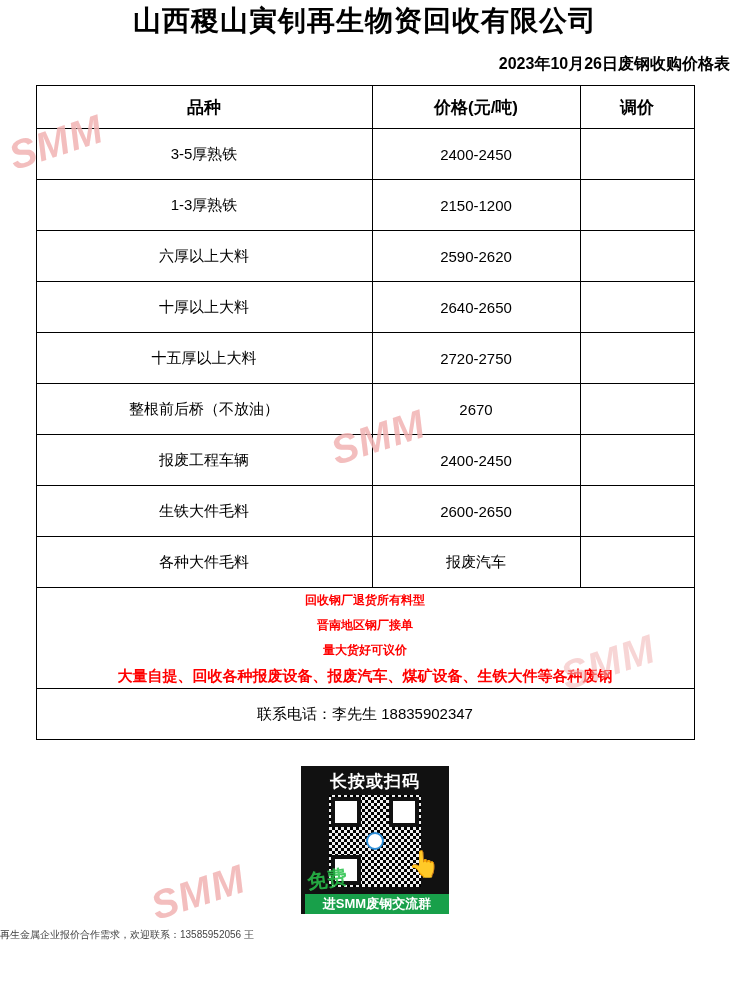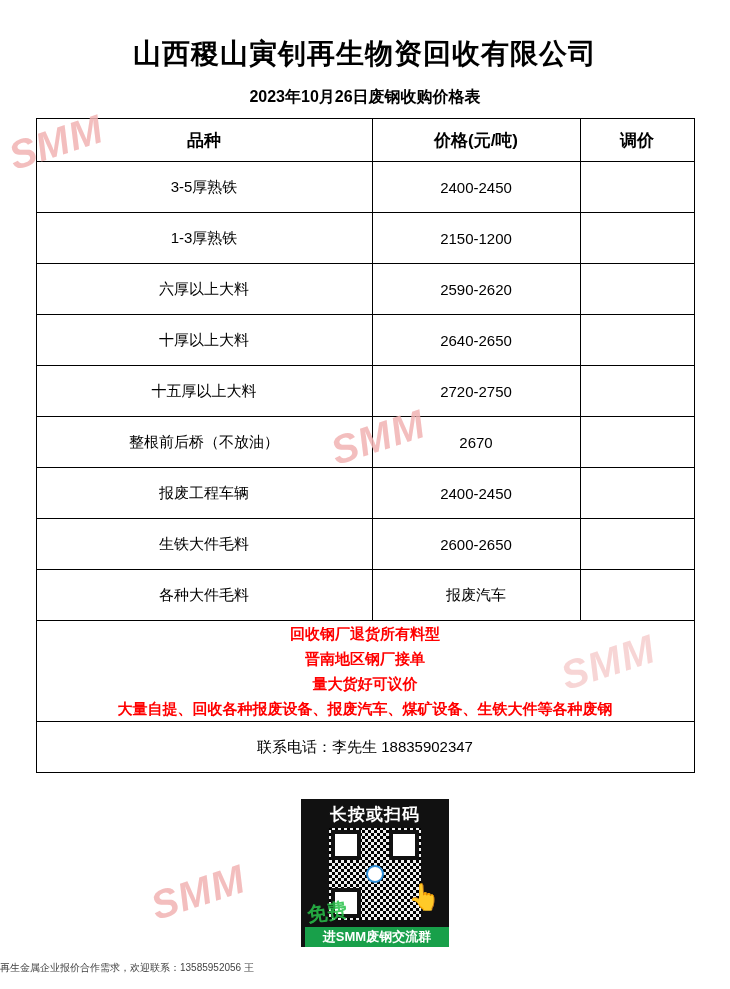--- a/index.html
+++ b/index.html
@@ -44,7 +44,7 @@
     text-align: center;
     font-size: 28px;
     font-weight: bold;
-    padding-top: 35px;
+    padding-top: 2px;
     letter-spacing: 1px;
   }
   .subtitle {

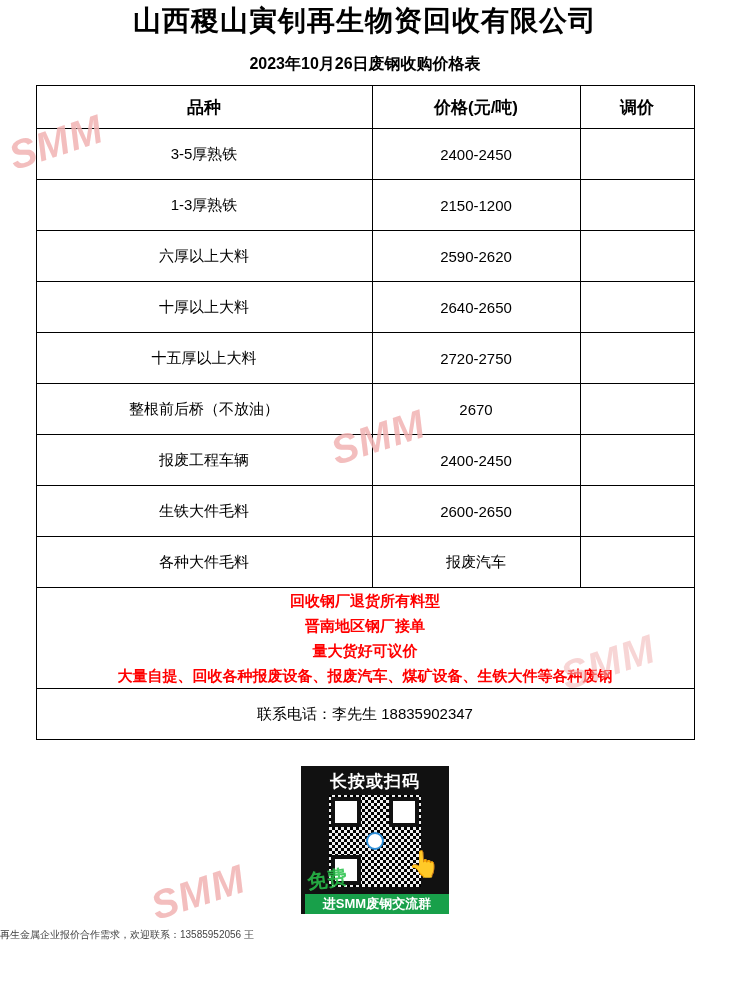--- a/index.html
+++ b/index.html
@@ -48,7 +48,7 @@
     letter-spacing: 1px;
   }
   .subtitle {
-    text-align: center;
+    text-align: right;
     font-size: 16px;
     font-weight: bold;
     margin-top: 14px;

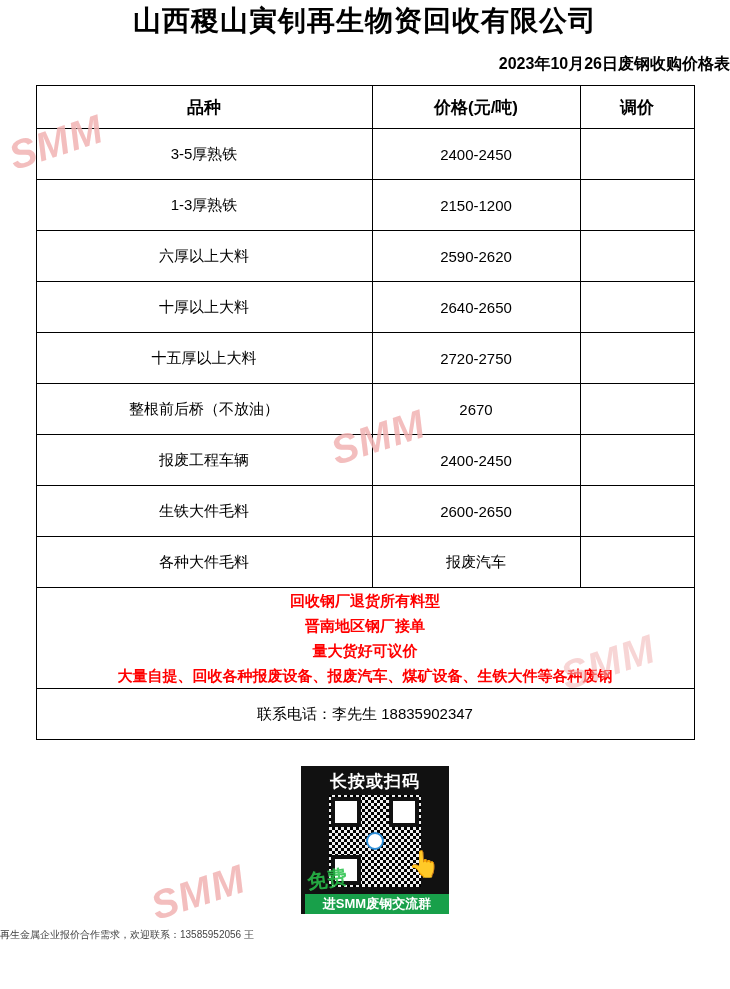--- a/index.html
+++ b/index.html
@@ -85,7 +85,7 @@
   }
   .notes-cell .note {
     color: #ff0000;
-    font-size: 15px;
+    font-size: 12px;
     line-height: 25px;
     text-align: center;
     font-weight: bold;

